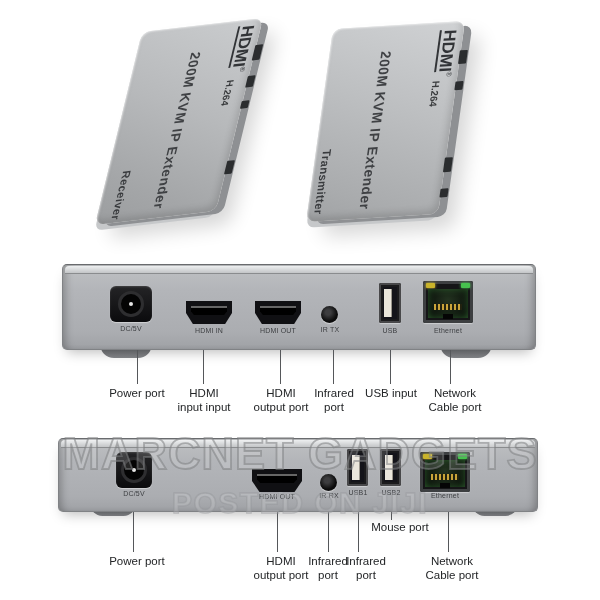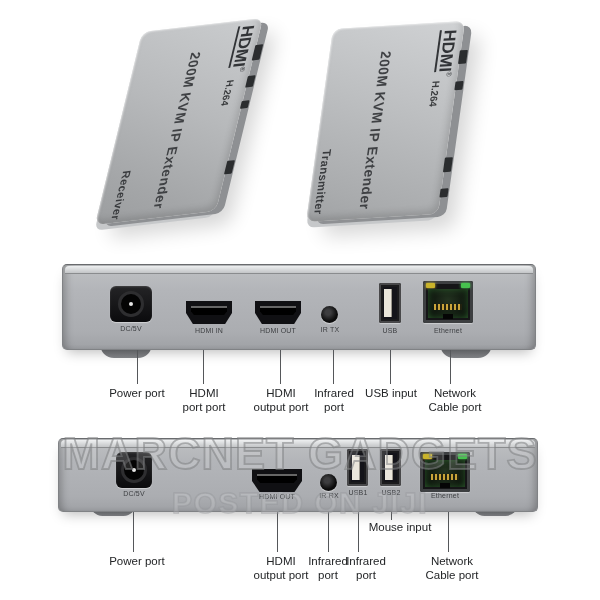--- a/index.html
+++ b/index.html
@@ -142,7 +142,7 @@
   </div>
   <div class="ann" style="left:204px;top:387px;width:60px">
     <div>HDMI</div>
-    <div>port port</div>
+    <div>input input</div>
   </div>
   <div class="ann" style="left:281px;top:387px;width:66px">
     <div>HDMI</div>

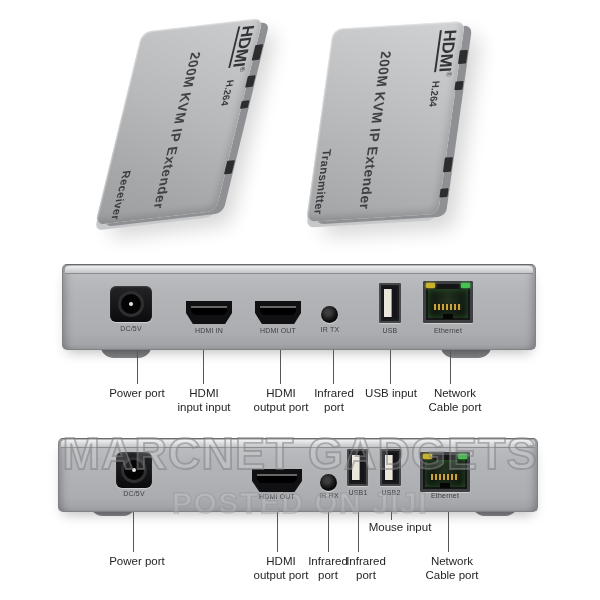--- a/index.html
+++ b/index.html
@@ -193,7 +193,7 @@
   <div class="lead" style="left:448px;top:512px;height:40px"></div>
 
   <div class="ann" style="left:400px;top:521px;width:80px">
-    <div>Mouse input</div>
+    <div>Mouse port</div>
   </div>
 
   <div class="ann" style="left:137px;top:555px;width:74px">

